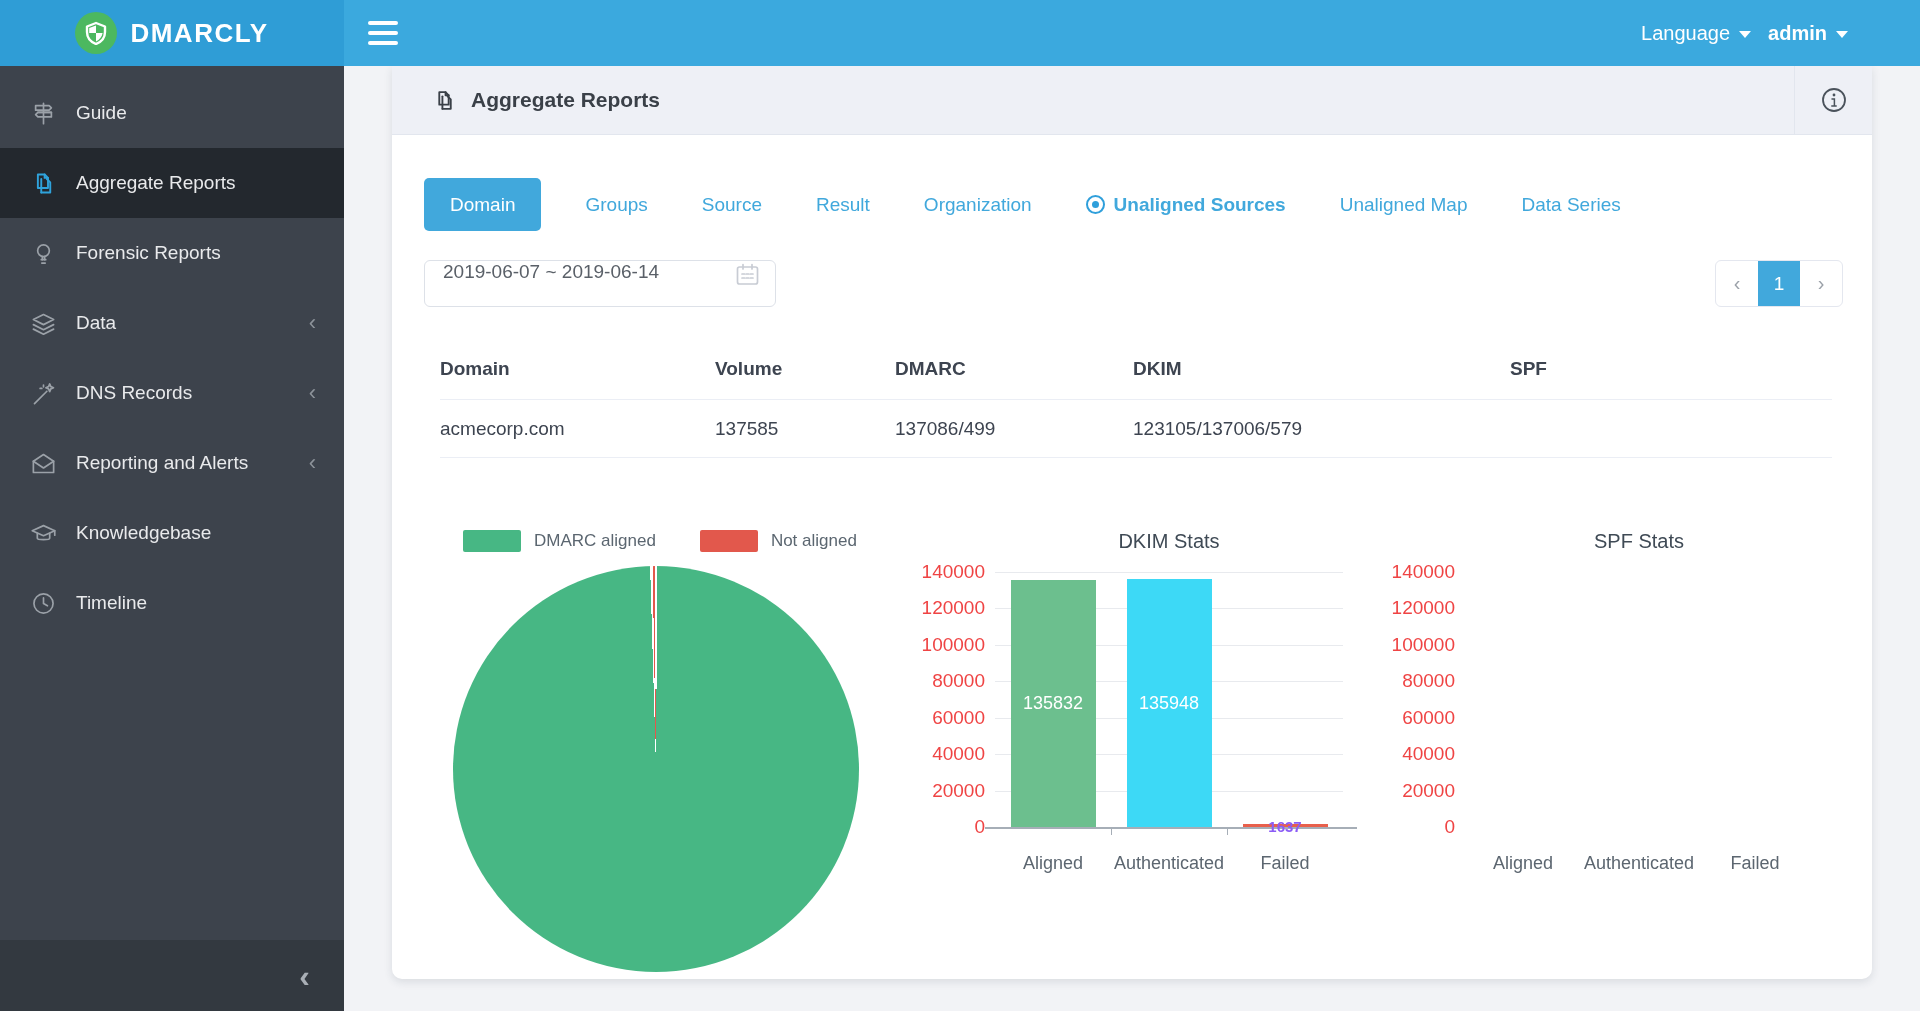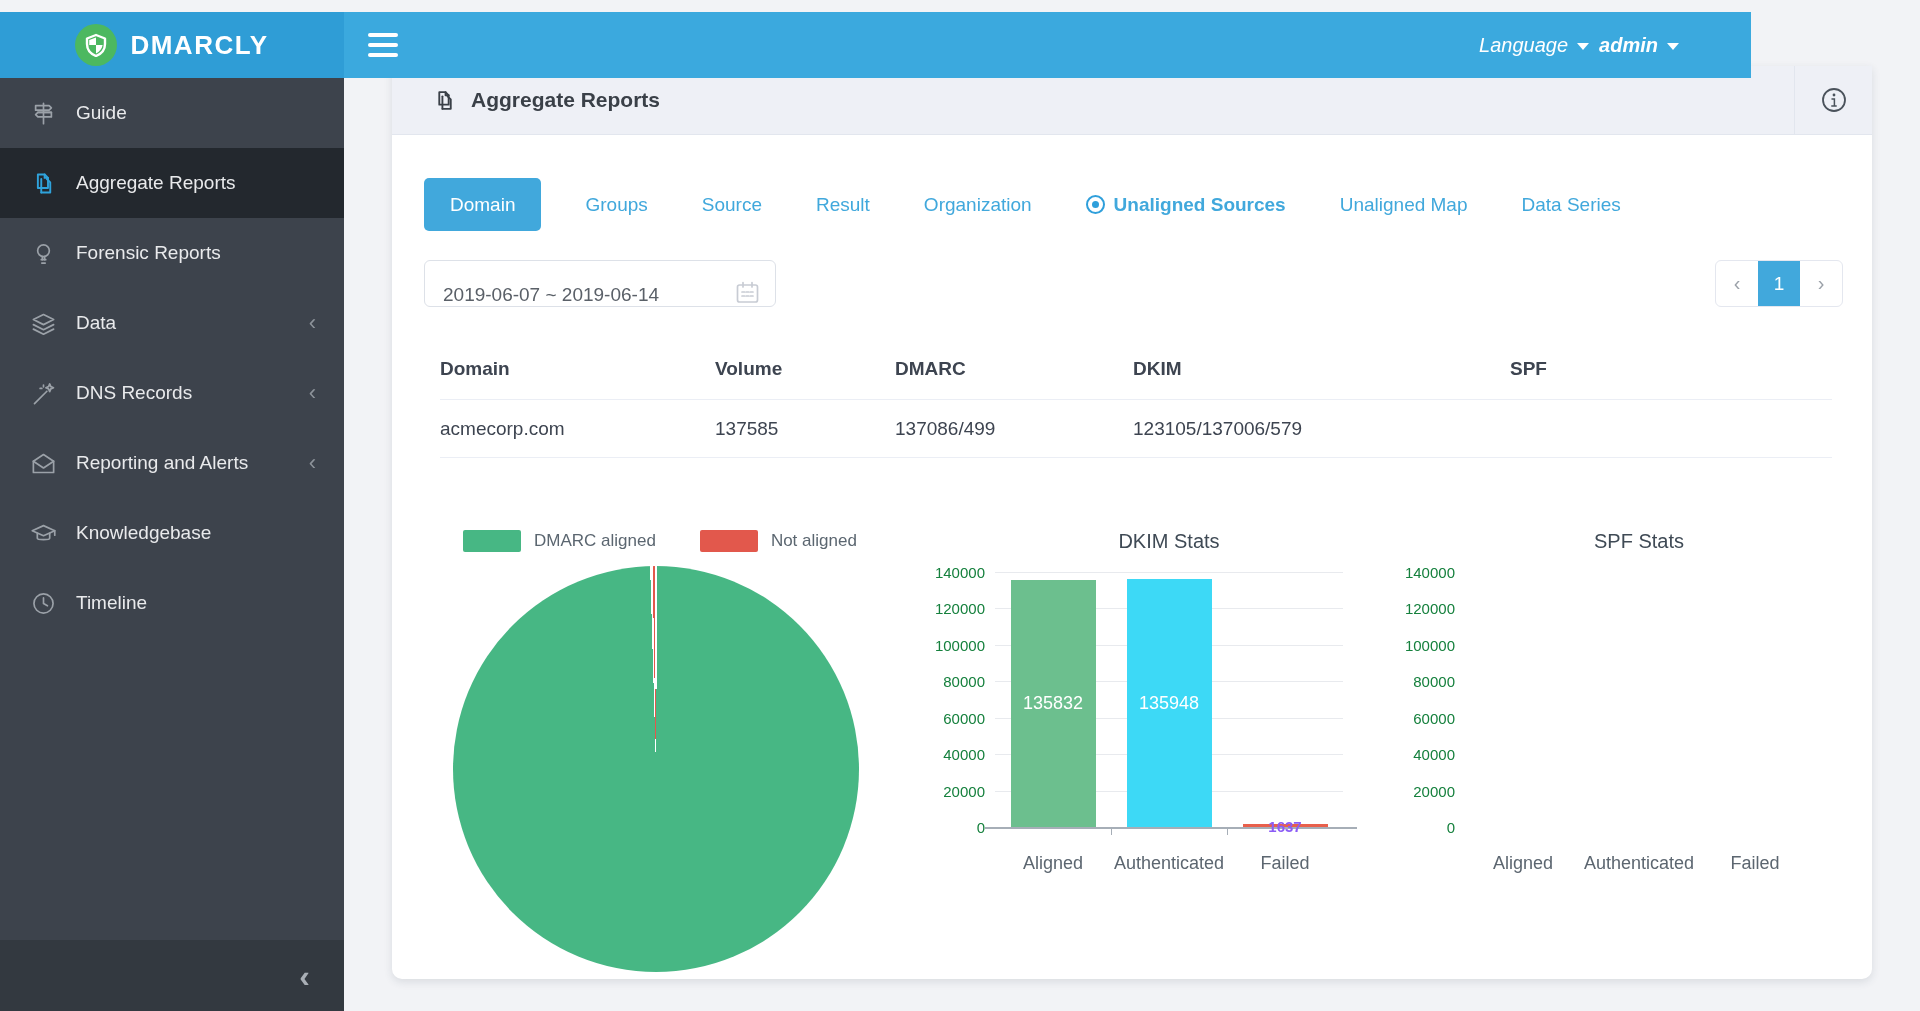--- a/index.html
+++ b/index.html
@@ -12,7 +12,7 @@
   .app { position:relative; width:1920px; height:1011px; background:#F2F3F6; }
 
   
-  .topbar { position:absolute; left:0; top:12px; width:1751px; height:66px; z-index:5;border-radius:30px; }
+  .topbar { position:absolute; left:0; top:0; width:1920px; height:66px; z-index:5;border-radius:30px; }
   .brand {
     position:absolute; left:0; top:0; width:344px; height:66px; background:#2F9DD6;
     display:flex; align-items:center; justify-content:center; gap:13px;

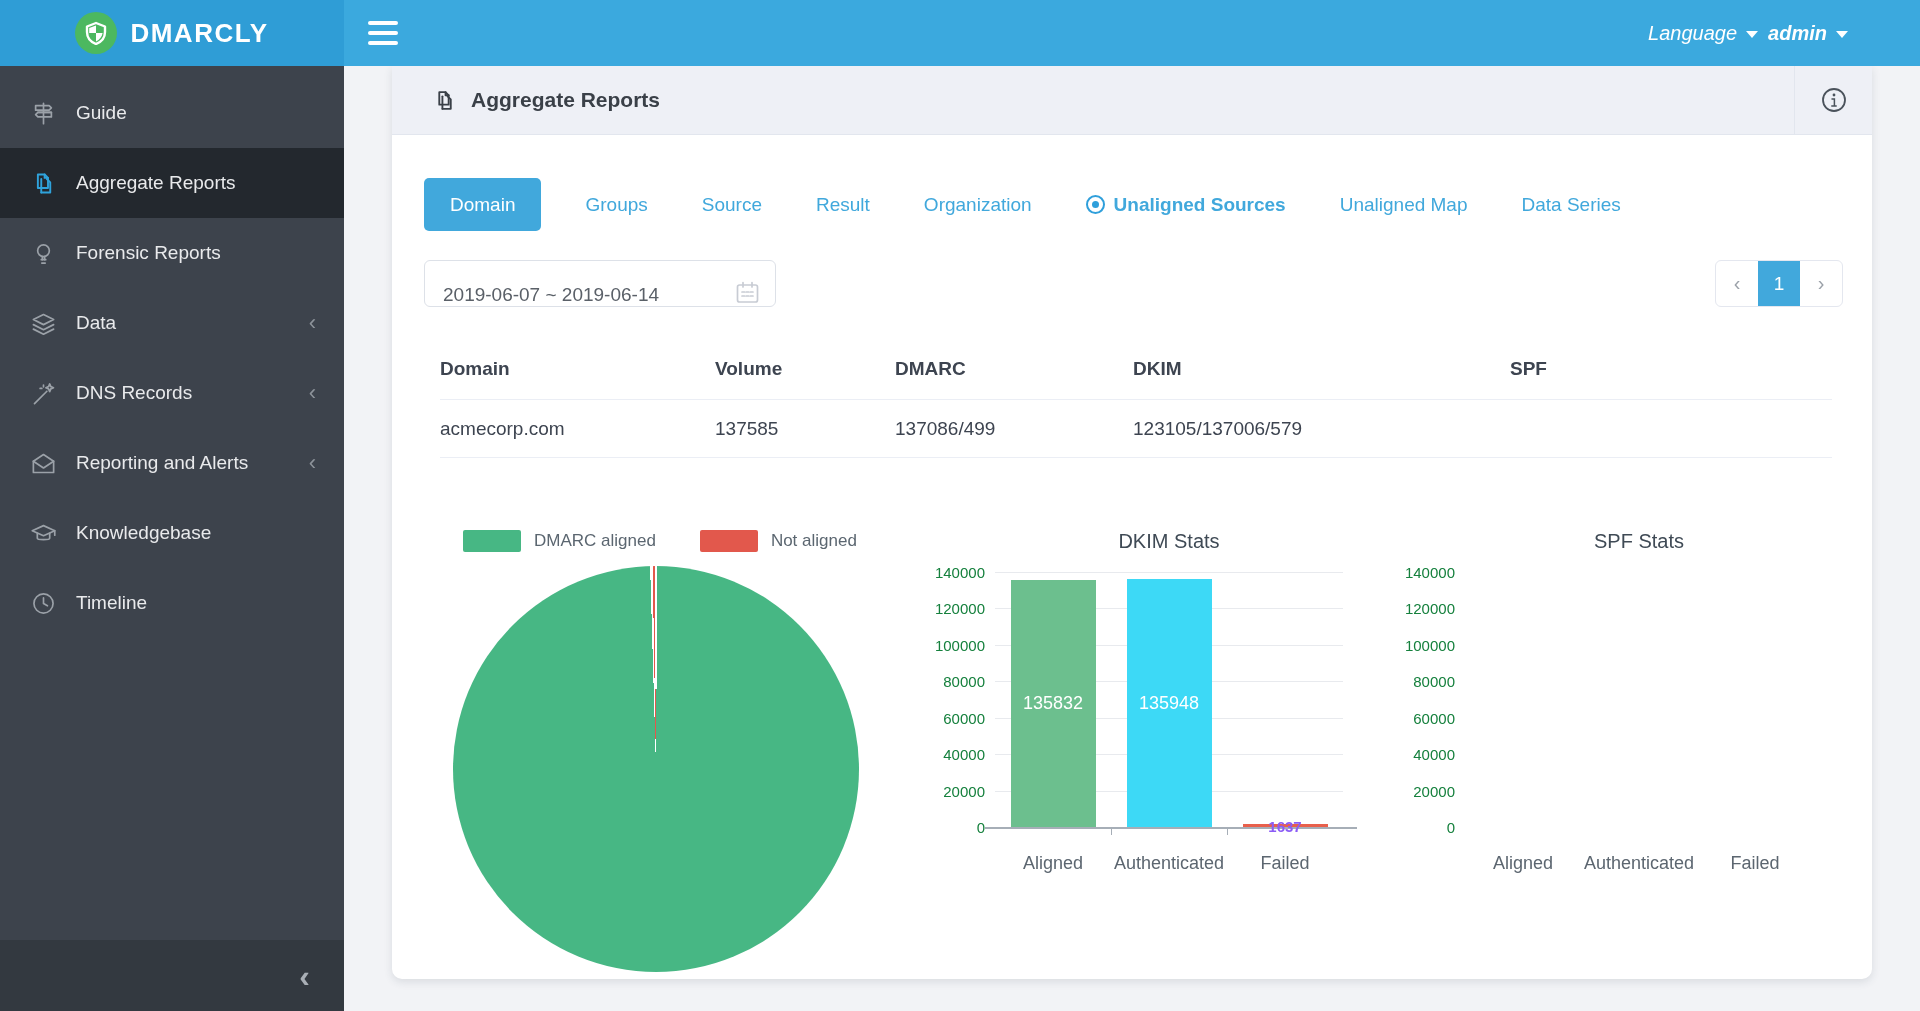--- a/index.html
+++ b/index.html
@@ -26,7 +26,7 @@
   }
   .hamburger { margin-left:24px; cursor:pointer; display:flex; flex-direction:column; gap:6px; }
   .hamburger i { display:block; width:30px; height:4px; border-radius:2px; background:#fff; }
-  .topnav-right { margin-left:auto; margin-right:72px; display:flex; align-items:center; gap:10px;font-style:italic; }
+  .topnav-right { margin-left:auto; margin-right:72px; display:flex; align-items:center; gap:17px; }
   .nav-drop { display:flex; align-items:center; gap:9px; color:#fff; font-size:20px; cursor:pointer; }
   .nav-drop.bold { font-weight:700; }
   .caret { width:0; height:0; border-left:6px solid transparent; border-right:6px solid transparent; border-top:7px solid #fff; margin-top:2px; }

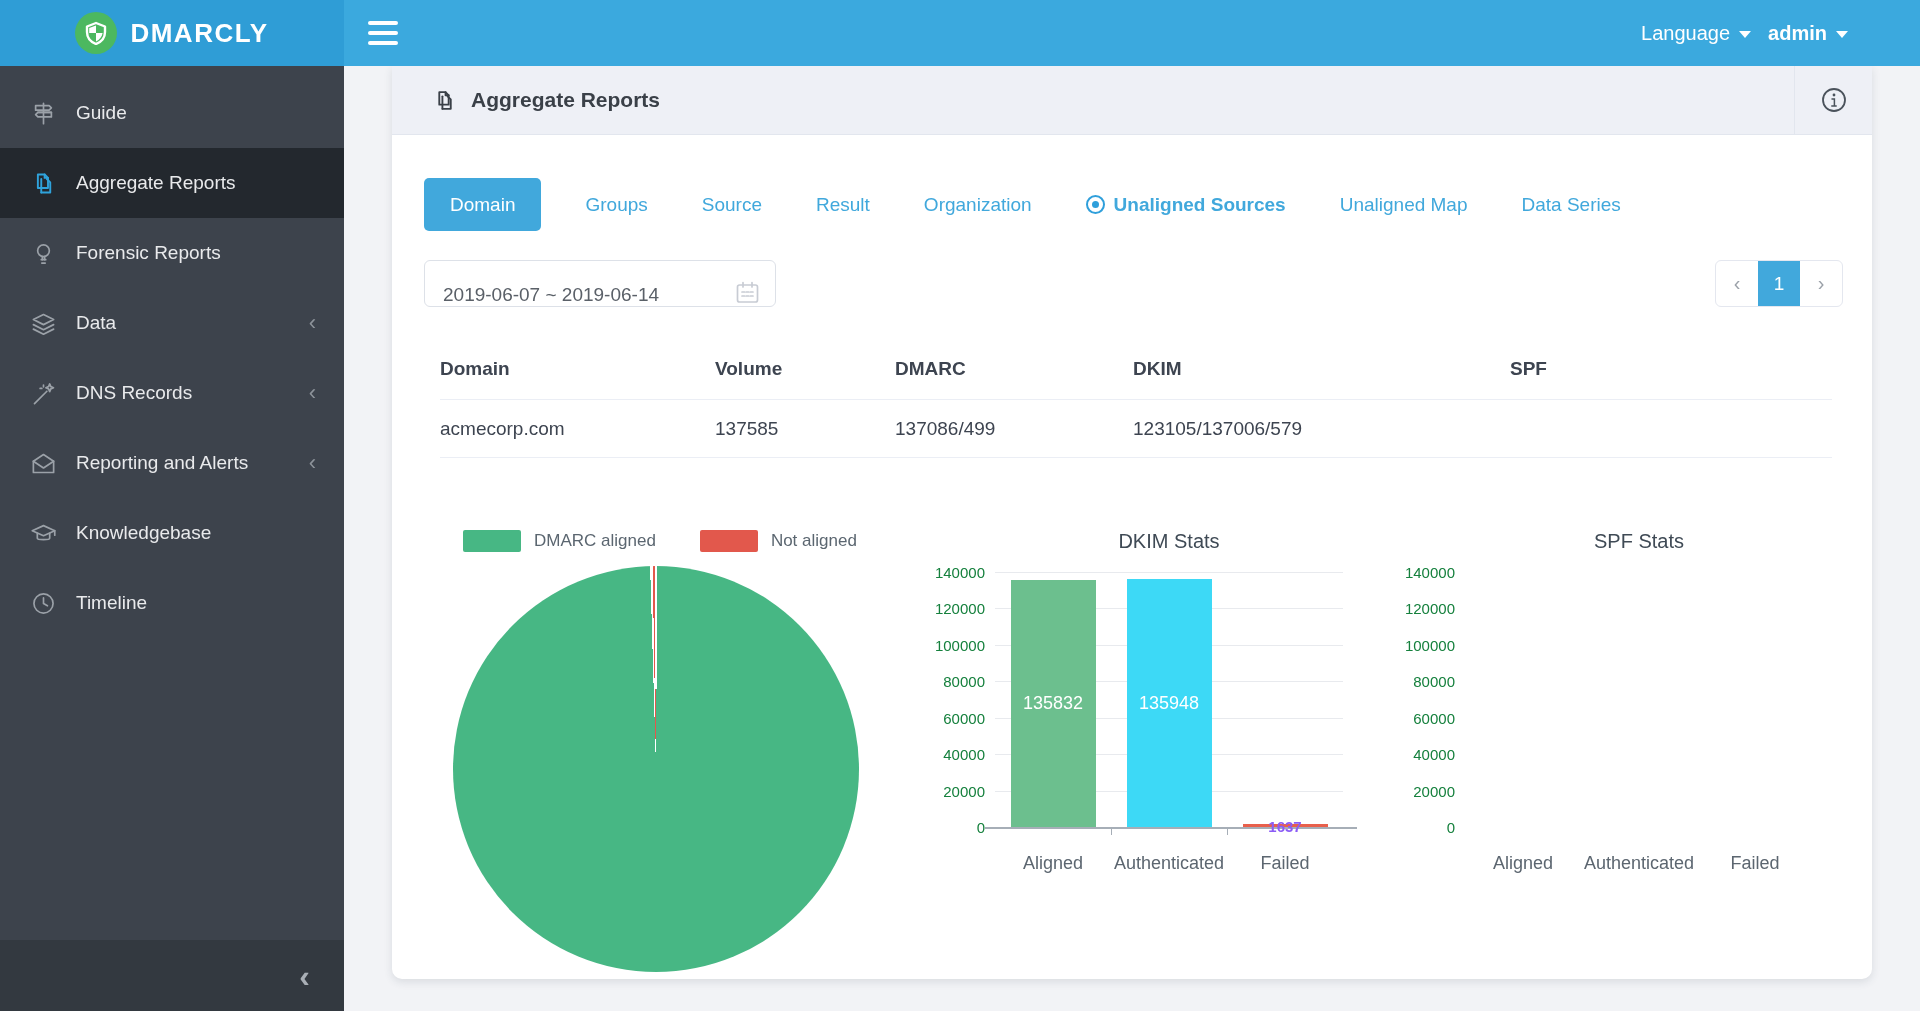--- a/index.html
+++ b/index.html
@@ -84,7 +84,7 @@
   .date-picker {
     position:absolute; left:32px; top:194px; width:352px; height:47px;
     border:1px solid #DDE1E8; border-radius:6px; background:#fff;
-    display:flex; align-items:flex-end; padding:0 14px 0 18px; cursor:pointer;
+    display:flex; align-items:flex-start; padding:0 14px 0 18px; cursor:pointer;
   }
   .date-text { font-size:19px; color:#5A6068; flex:1; }
   .pagination {

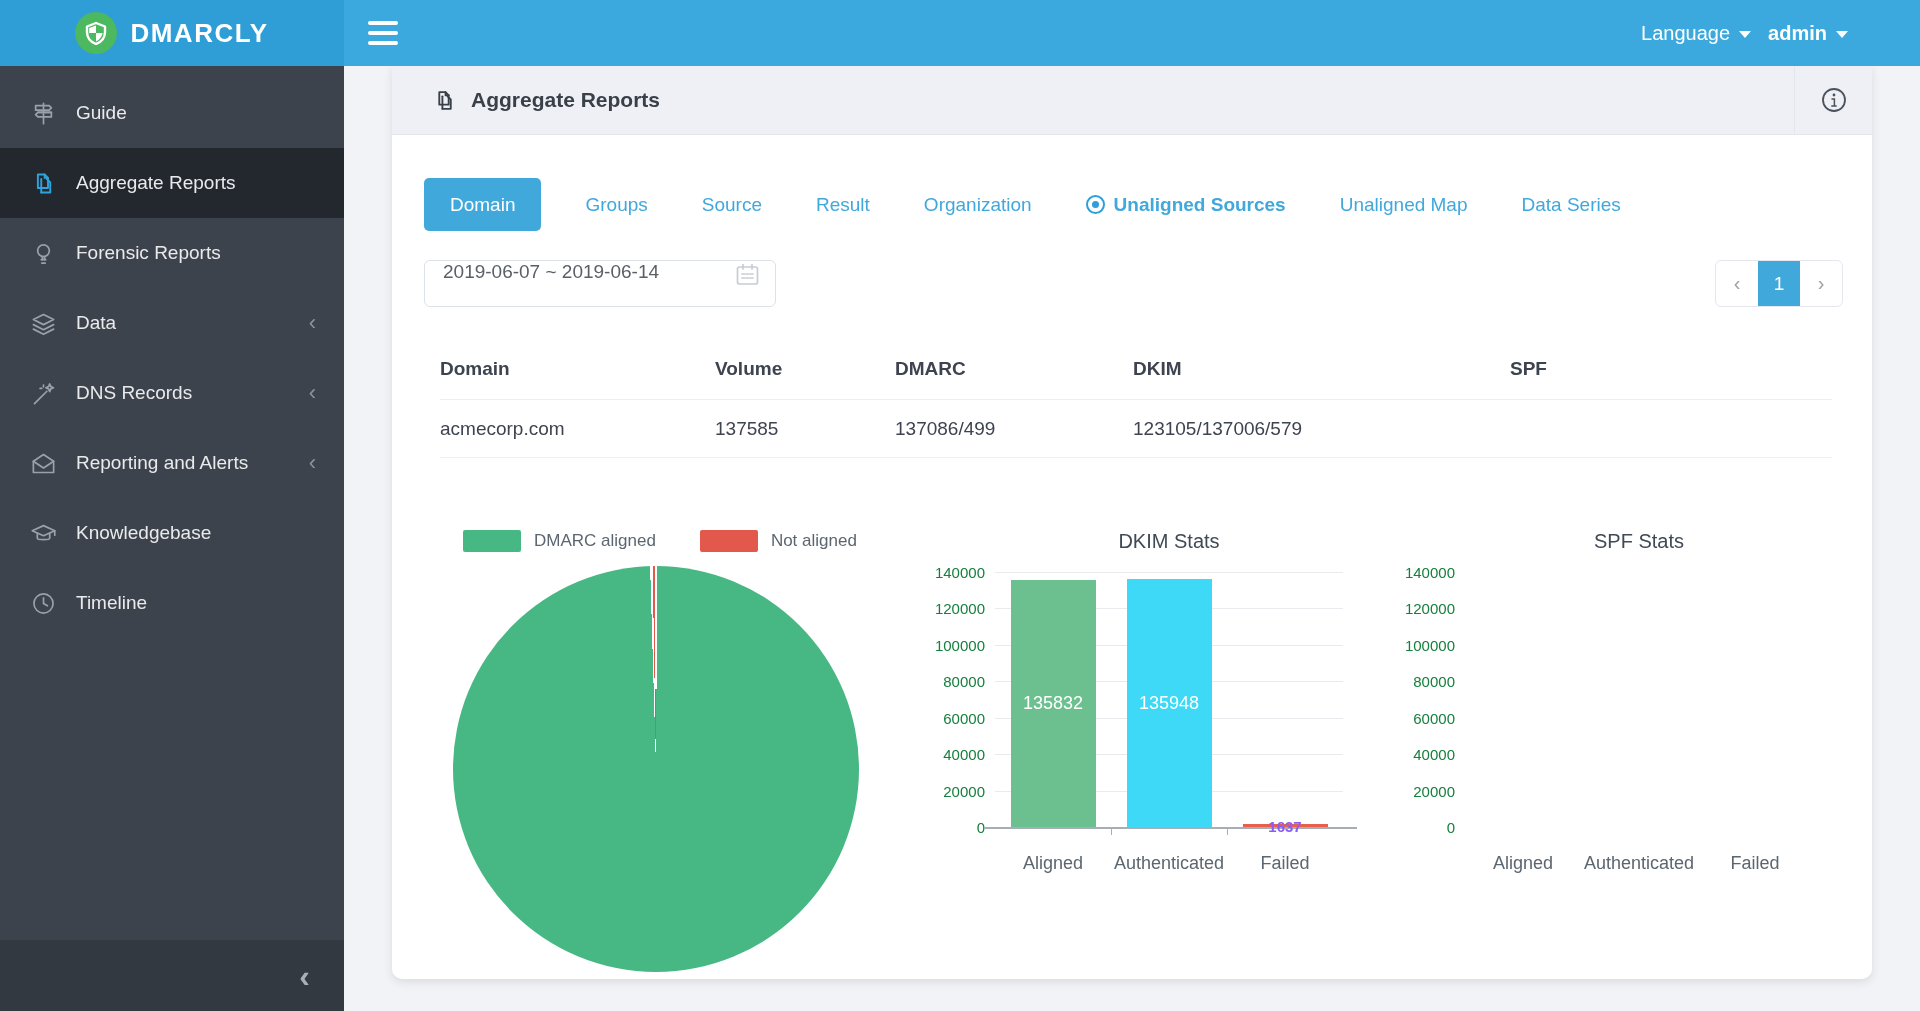--- a/index.html
+++ b/index.html
@@ -117,7 +117,7 @@
   .c-plot { position:absolute; left:75px; top:50px; width:348px; height:255px; }
   .c-axis { position:absolute; left:-10px; right:-14px; bottom:-2px; height:2px; background:#A6AEB7; }
   .c-grid { position:absolute; left:0; width:348px; height:1px; background:#E8EAEE; }
-  .c-ylab { position:absolute; left:0; width:65px; text-align:right; font-size:15px; color:#15803d; transform:translateY(-50%); }
+  .c-ylab { position:absolute; left:0; width:65px; text-align:right; font-size:19px; color:#ef4444; transform:translateY(-50%); }
   .c-bar { position:absolute; bottom:0; width:85px; }
   .c-val { position:absolute; left:50%; top:50%; transform:translate(-50%,-50%); color:#fff; font-size:18px; white-space:nowrap; }
   .c-val-small { position:absolute; bottom:-8px; transform:translateX(-50%); font-size:15px; font-weight:700; white-space:nowrap; }

